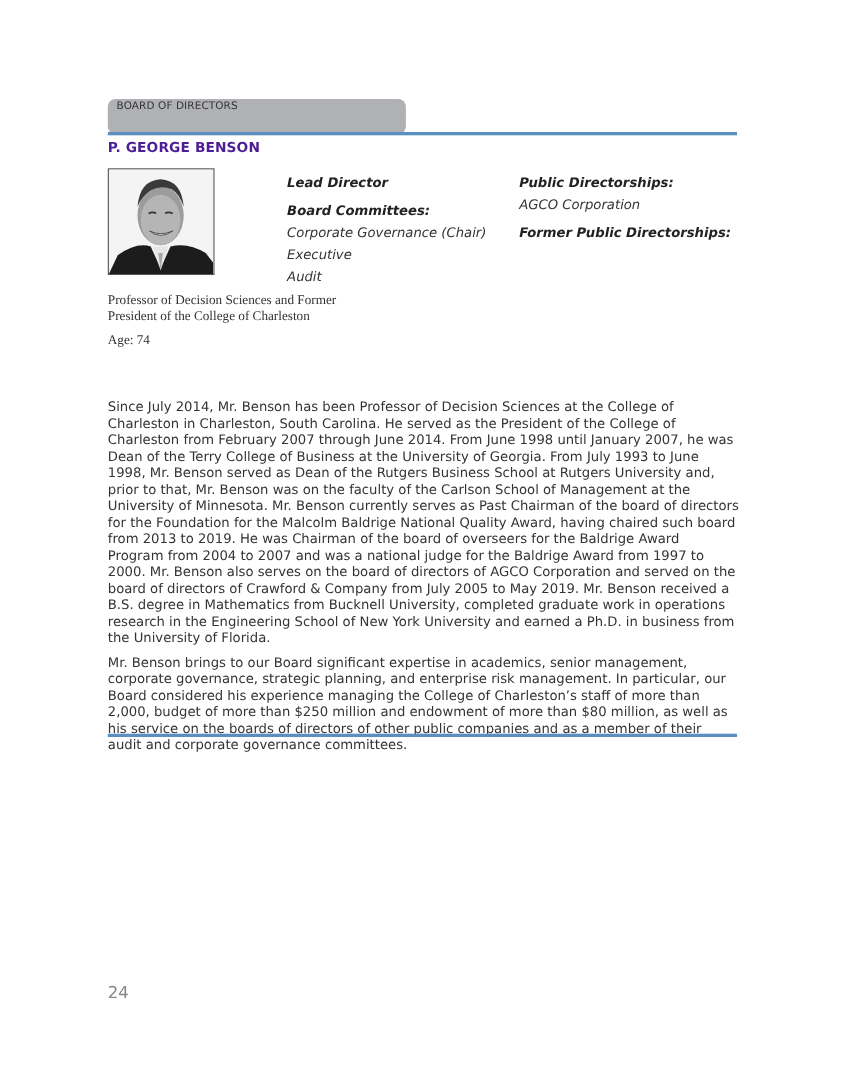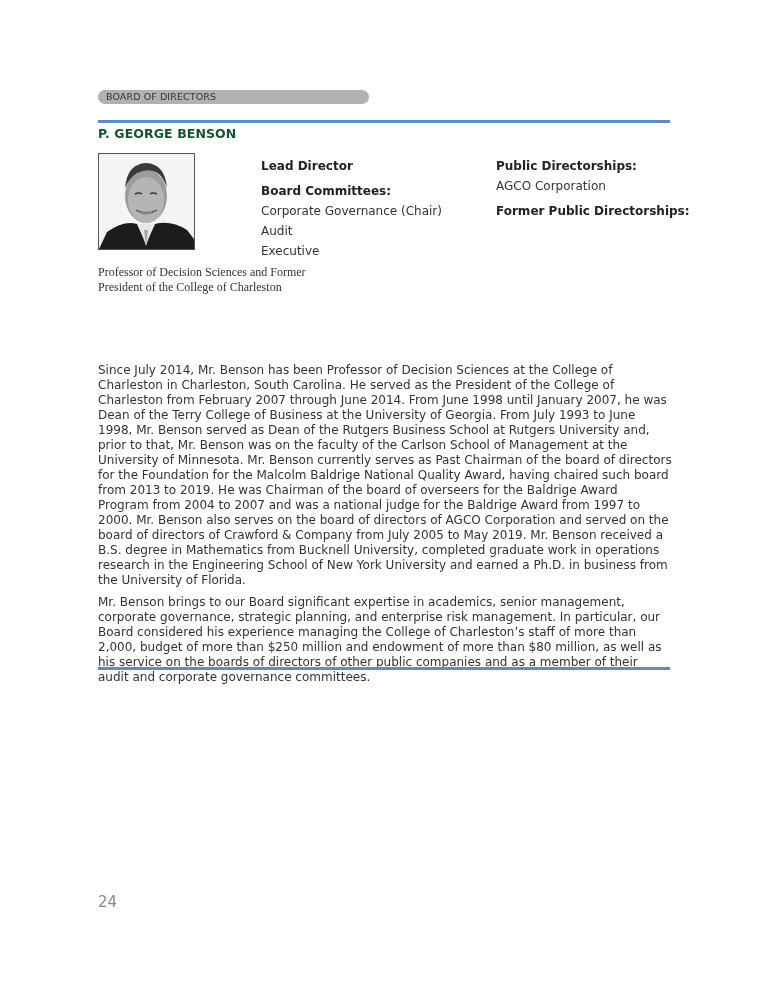--- a/index.html
+++ b/index.html
@@ -4,7 +4,7 @@
   <style>
     html, body { margin: 0; padding: 0; background: #ffffff; }
     body { width: 768px; height: 993px; position: relative; font-family: "DejaVu Sans", sans-serif; color: #333333; overflow: hidden; }
-    .section-pill { position: absolute; left: 98px; top: 90px; width: 271px; height: 14px; background: #b0b1b4; border-radius: 7px; font-size: 9.5px; line-height: 14px; color: #333; padding-left: 8px; box-sizing: border-box; letter-spacing: 0.1px; }
+    .section-pill { position: absolute; left: 98px; top: 90px; width: 271px; height: 32px; background: #b0b1b4; border-radius: 7px; font-size: 9.5px; line-height: 14px; color: #333; padding-left: 8px; box-sizing: border-box; letter-spacing: 0.1px; }
     .rule { position: absolute; left: 98px; width: 572px; height: 3px; background: #5b8fbf; }
     .rule.top { top: 120px; }
     .rule.bottom { top: 667px; }

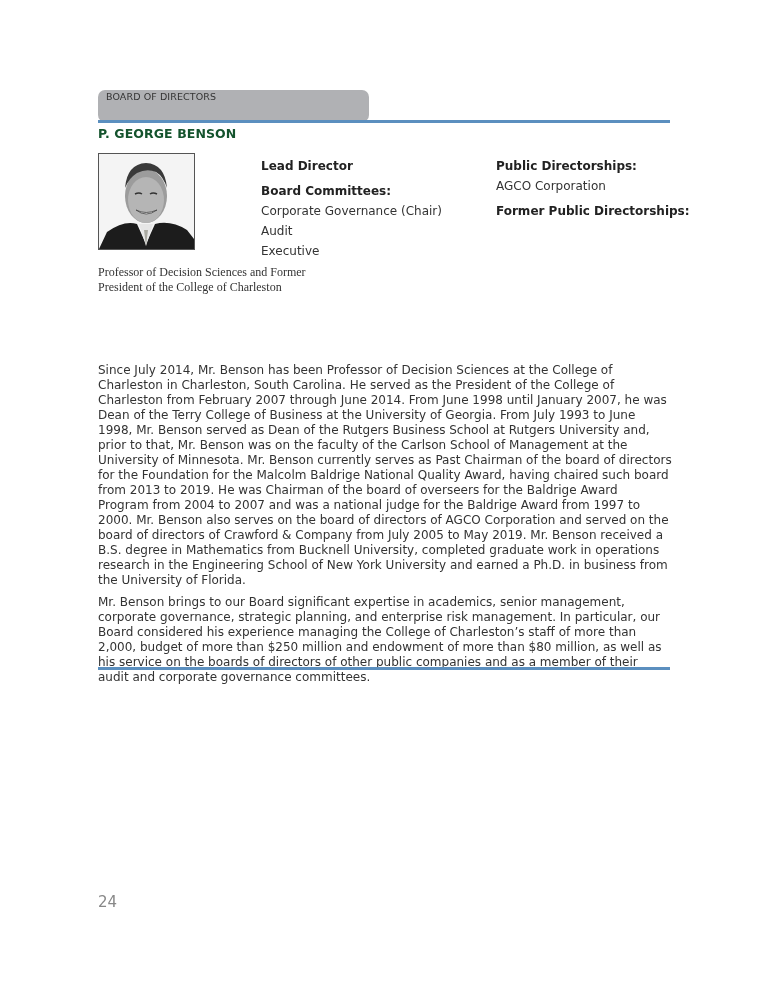--- a/index.html
+++ b/index.html
@@ -8,7 +8,7 @@
     .rule { position: absolute; left: 98px; width: 572px; height: 3px; background: #5b8fbf; }
     .rule.top { top: 120px; }
     .rule.bottom { top: 667px; }
-    .name { position: absolute; left: 98px; top: 126px; font-size: 12.5px; font-weight: bold; color: #14532d; letter-spacing: 0.1px; }
+    .name { position: absolute; left: 98px; top: 126px; font-size: 12.5px; font-weight: bold; color: #4c1d95; letter-spacing: 0.1px; }
     .photo { position: absolute; left: 98px; top: 153px; width: 97px; height: 97px; border: 1px solid #555; box-sizing: border-box; background: #f6f6f6; overflow: hidden; }
     .col { position: absolute; top: 156px; font-size: 12px; line-height: 20px; color: #333; }
     .col.mid { left: 261px; }

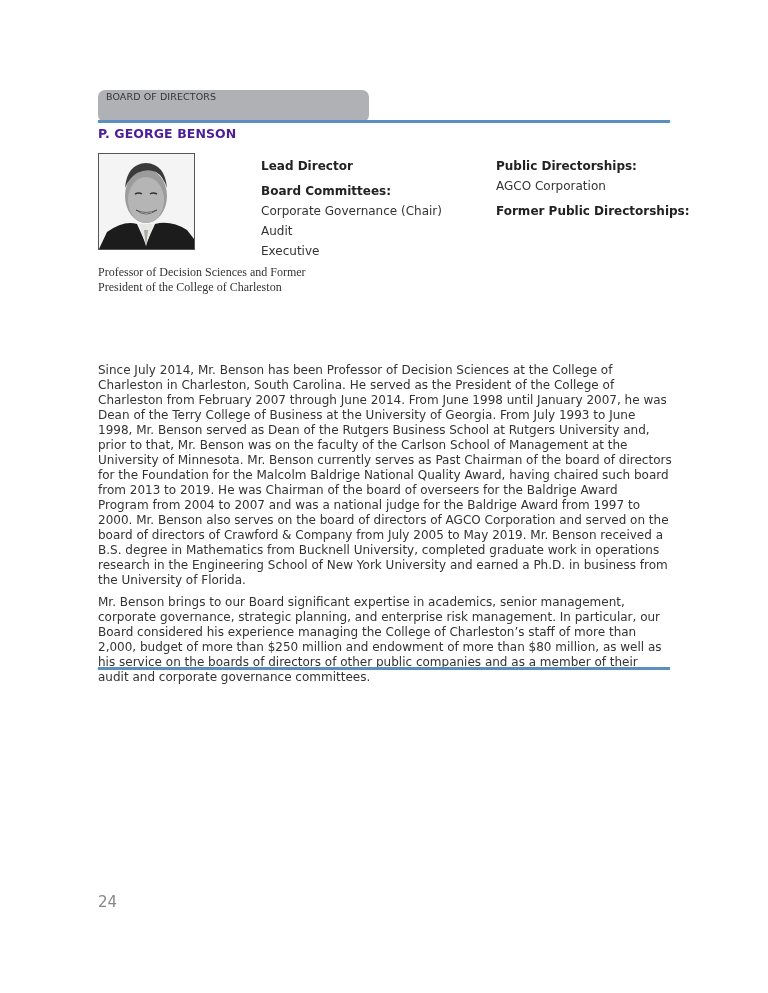--- a/index.html
+++ b/index.html
@@ -10,7 +10,7 @@
     .rule.bottom { top: 667px; }
     .name { position: absolute; left: 98px; top: 126px; font-size: 12.5px; font-weight: bold; color: #4c1d95; letter-spacing: 0.1px; }
     .photo { position: absolute; left: 98px; top: 153px; width: 97px; height: 97px; border: 1px solid #555; box-sizing: border-box; background: #f6f6f6; overflow: hidden; }
-    .col { position: absolute; top: 156px; font-size: 12px; line-height: 20px; color: #333; }
+    .col { position: absolute; top: 156px; font-size: 12px; line-height: 20px; color: #333; font-style: italic; }
     .col.mid { left: 261px; }
     .col.right { left: 472px; margin-left: 24px; }
     .col .b { font-weight: bold; color: #222; }

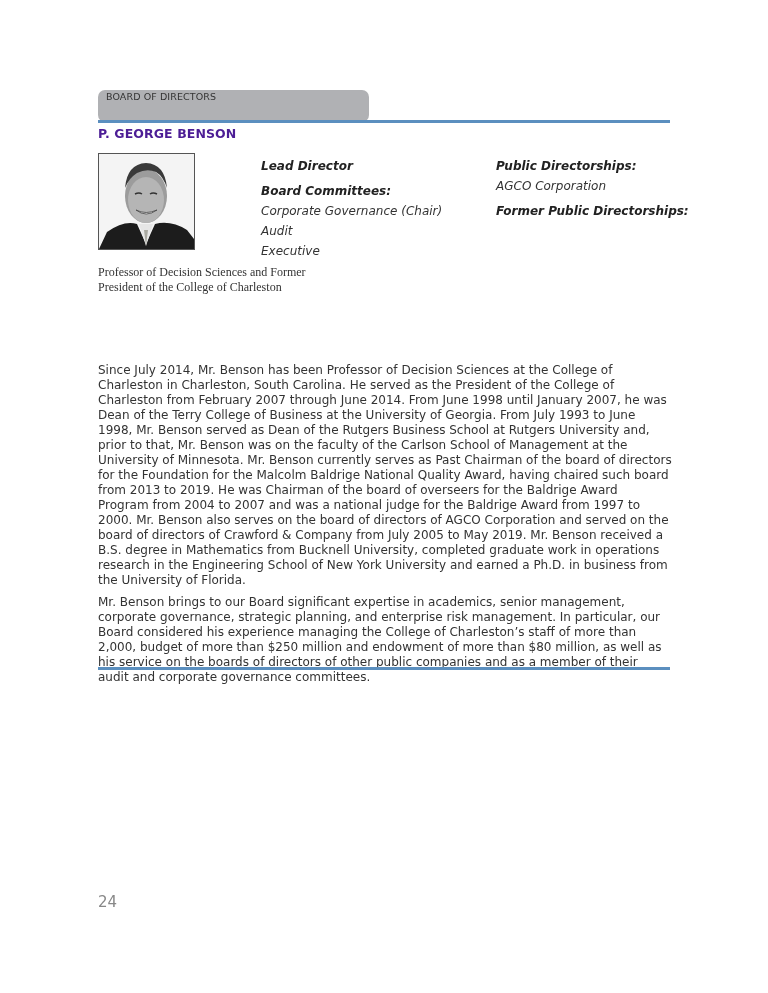--- a/index.html
+++ b/index.html
@@ -12,7 +12,7 @@
     .photo { position: absolute; left: 98px; top: 153px; width: 97px; height: 97px; border: 1px solid #555; box-sizing: border-box; background: #f6f6f6; overflow: hidden; }
     .col { position: absolute; top: 156px; font-size: 12px; line-height: 20px; color: #333; font-style: italic; }
     .col.mid { left: 261px; }
-    .col.right { left: 472px; margin-left: 24px; }
+    .col.right { left: 472px; }
     .col .b { font-weight: bold; color: #222; }
     .col .gap { height: 5px; }
     .left-info { position: absolute; left: 98px; top: 265px; width: 210px; font-size: 12px; line-height: 15px; color: #333; }

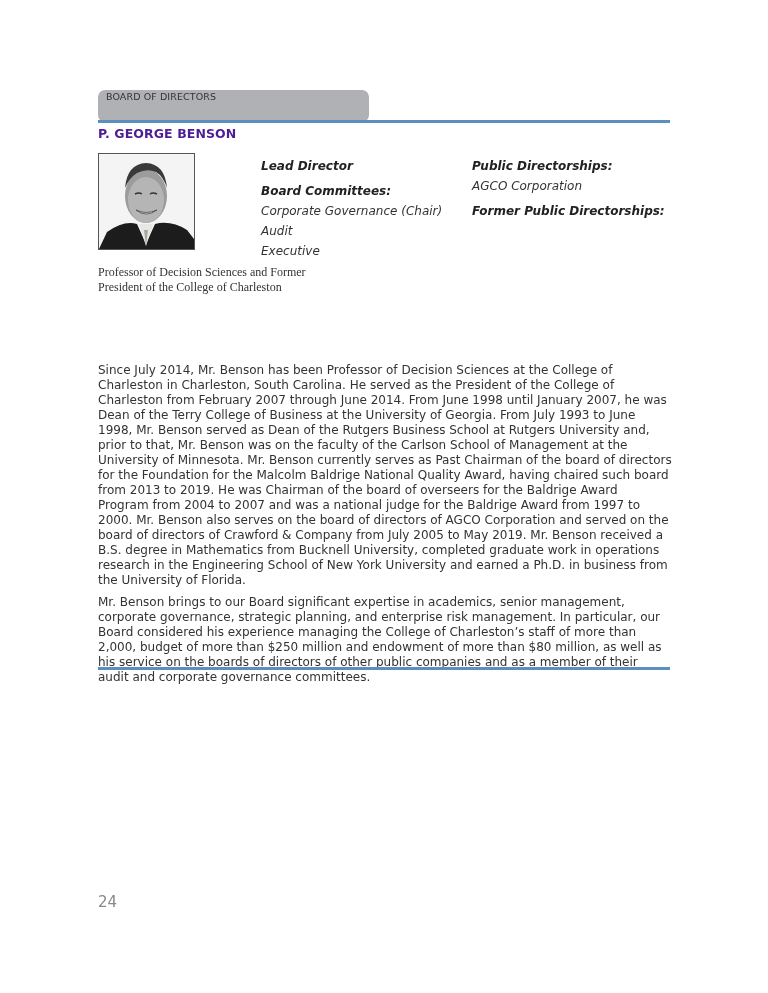--- a/index.html
+++ b/index.html
@@ -50,8 +50,8 @@
   <div class="gap"></div>
   <div class="b">Board Committees:</div>
   <div>Corporate Governance (Chair)</div>
+  <div>Executive</div>
   <div>Audit</div>
-  <div>Executive</div>
 </div>
 
 <div class="col right">

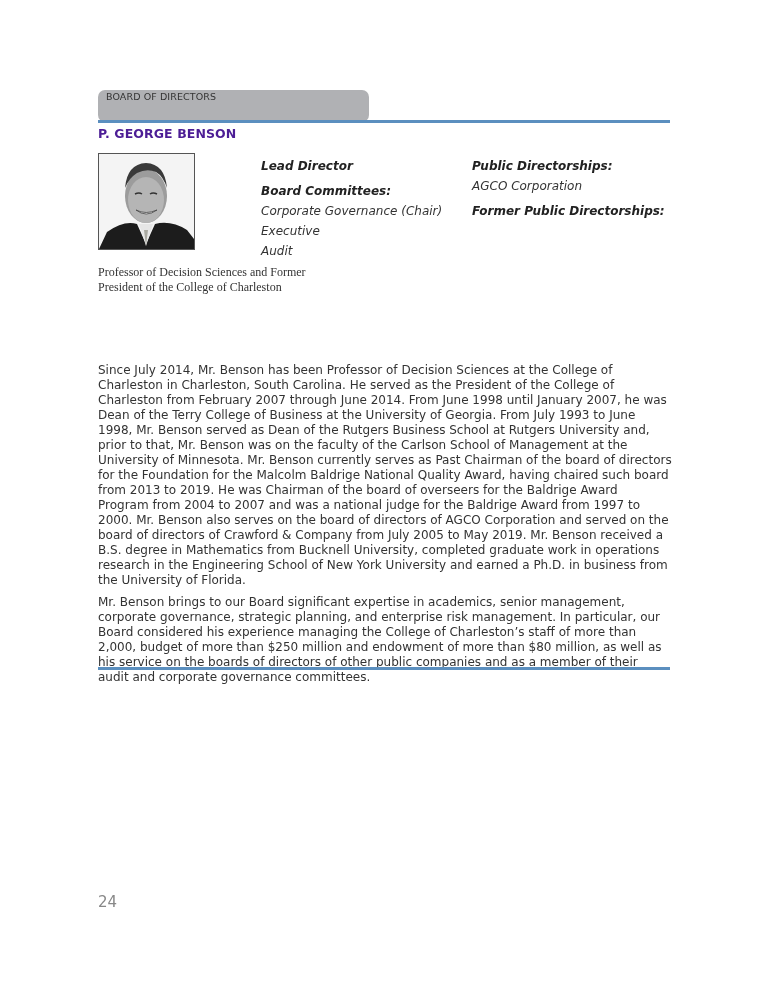--- a/index.html
+++ b/index.html
@@ -63,6 +63,7 @@
 
 <div class="left-info">
   <p>Professor of Decision Sciences and Former President of the College of Charleston</p>
+  <p>Age: 74</p>
 </div>
 
 <div class="bio">

